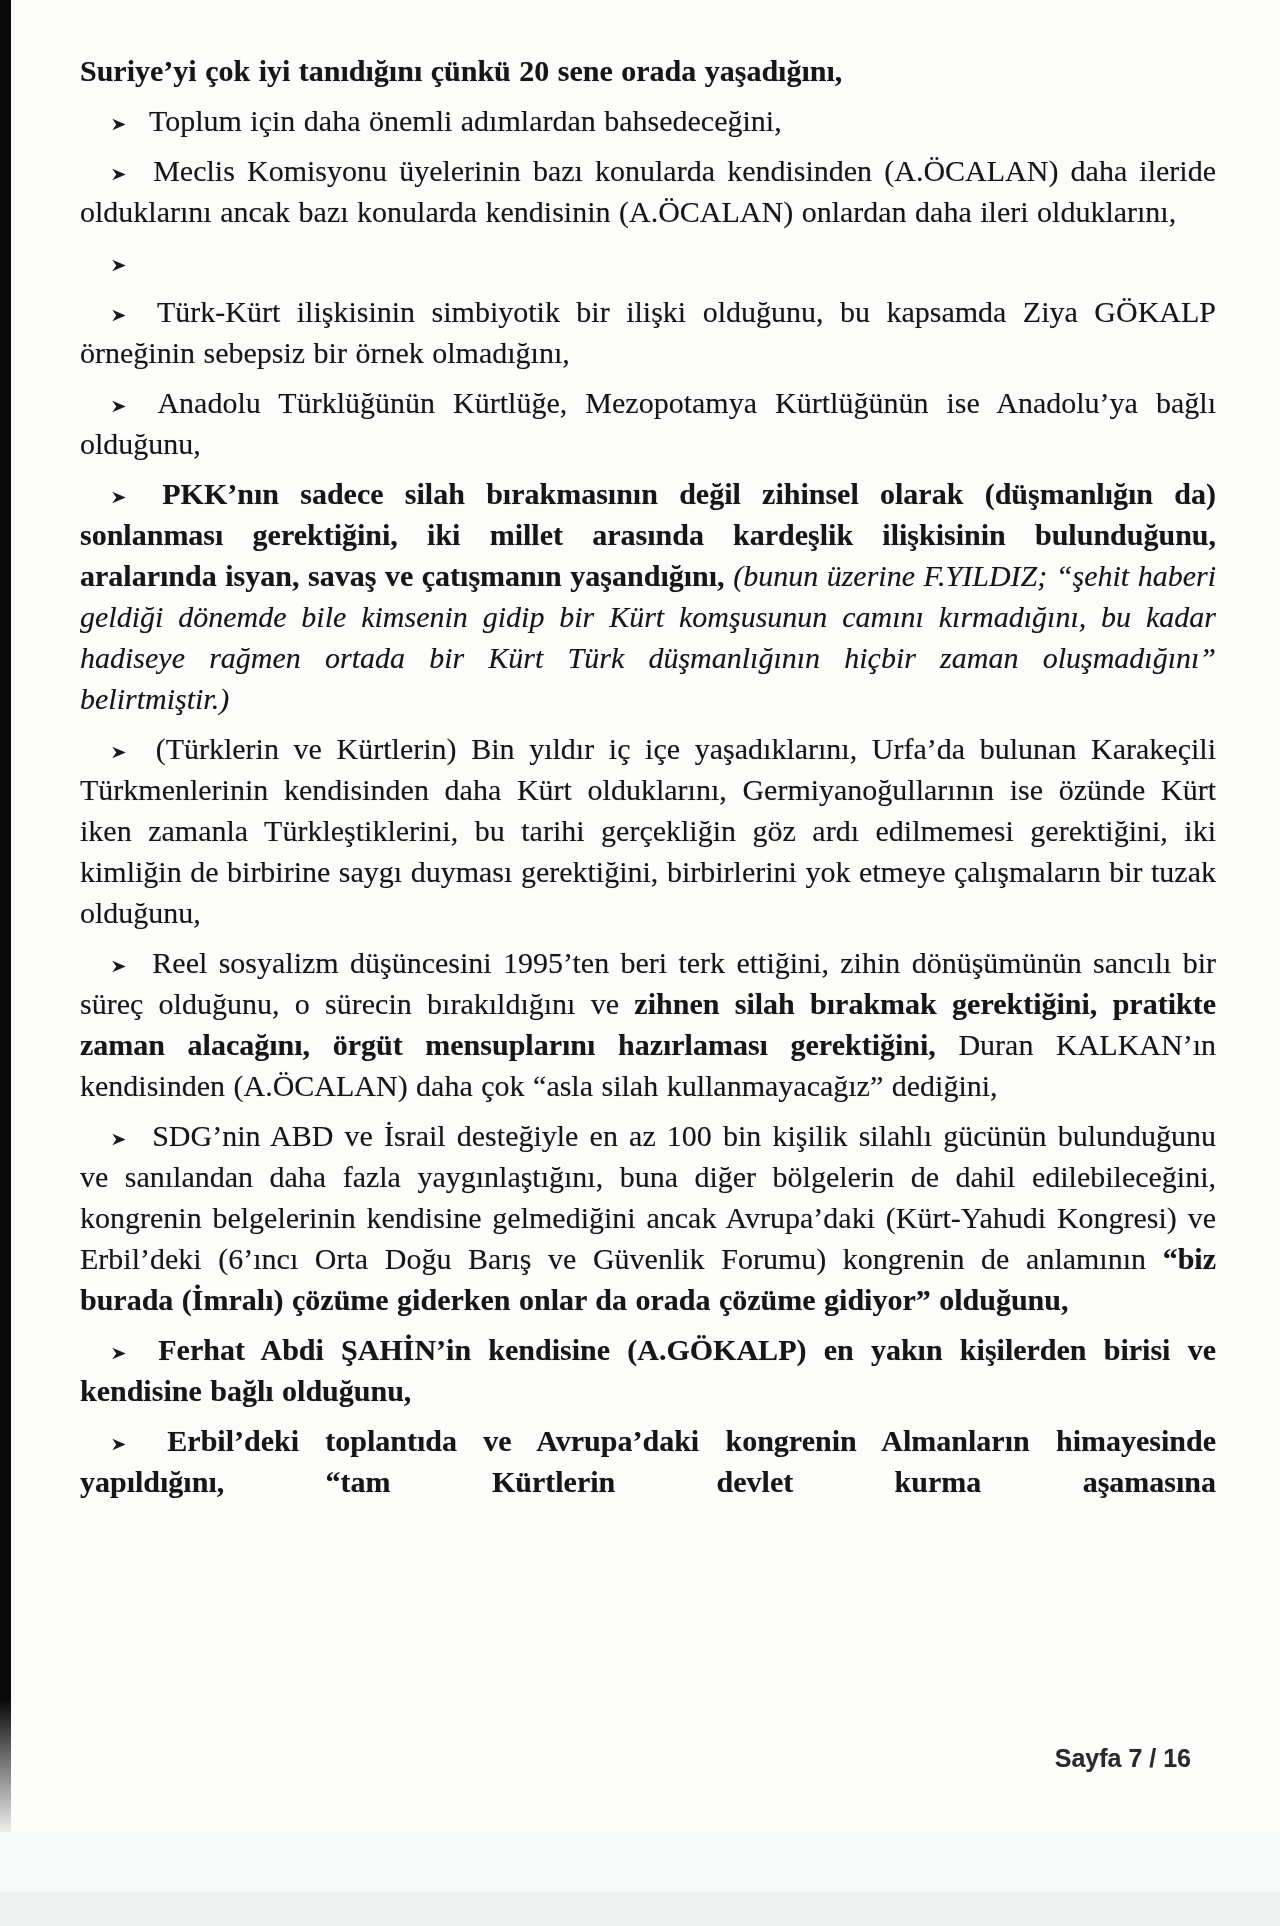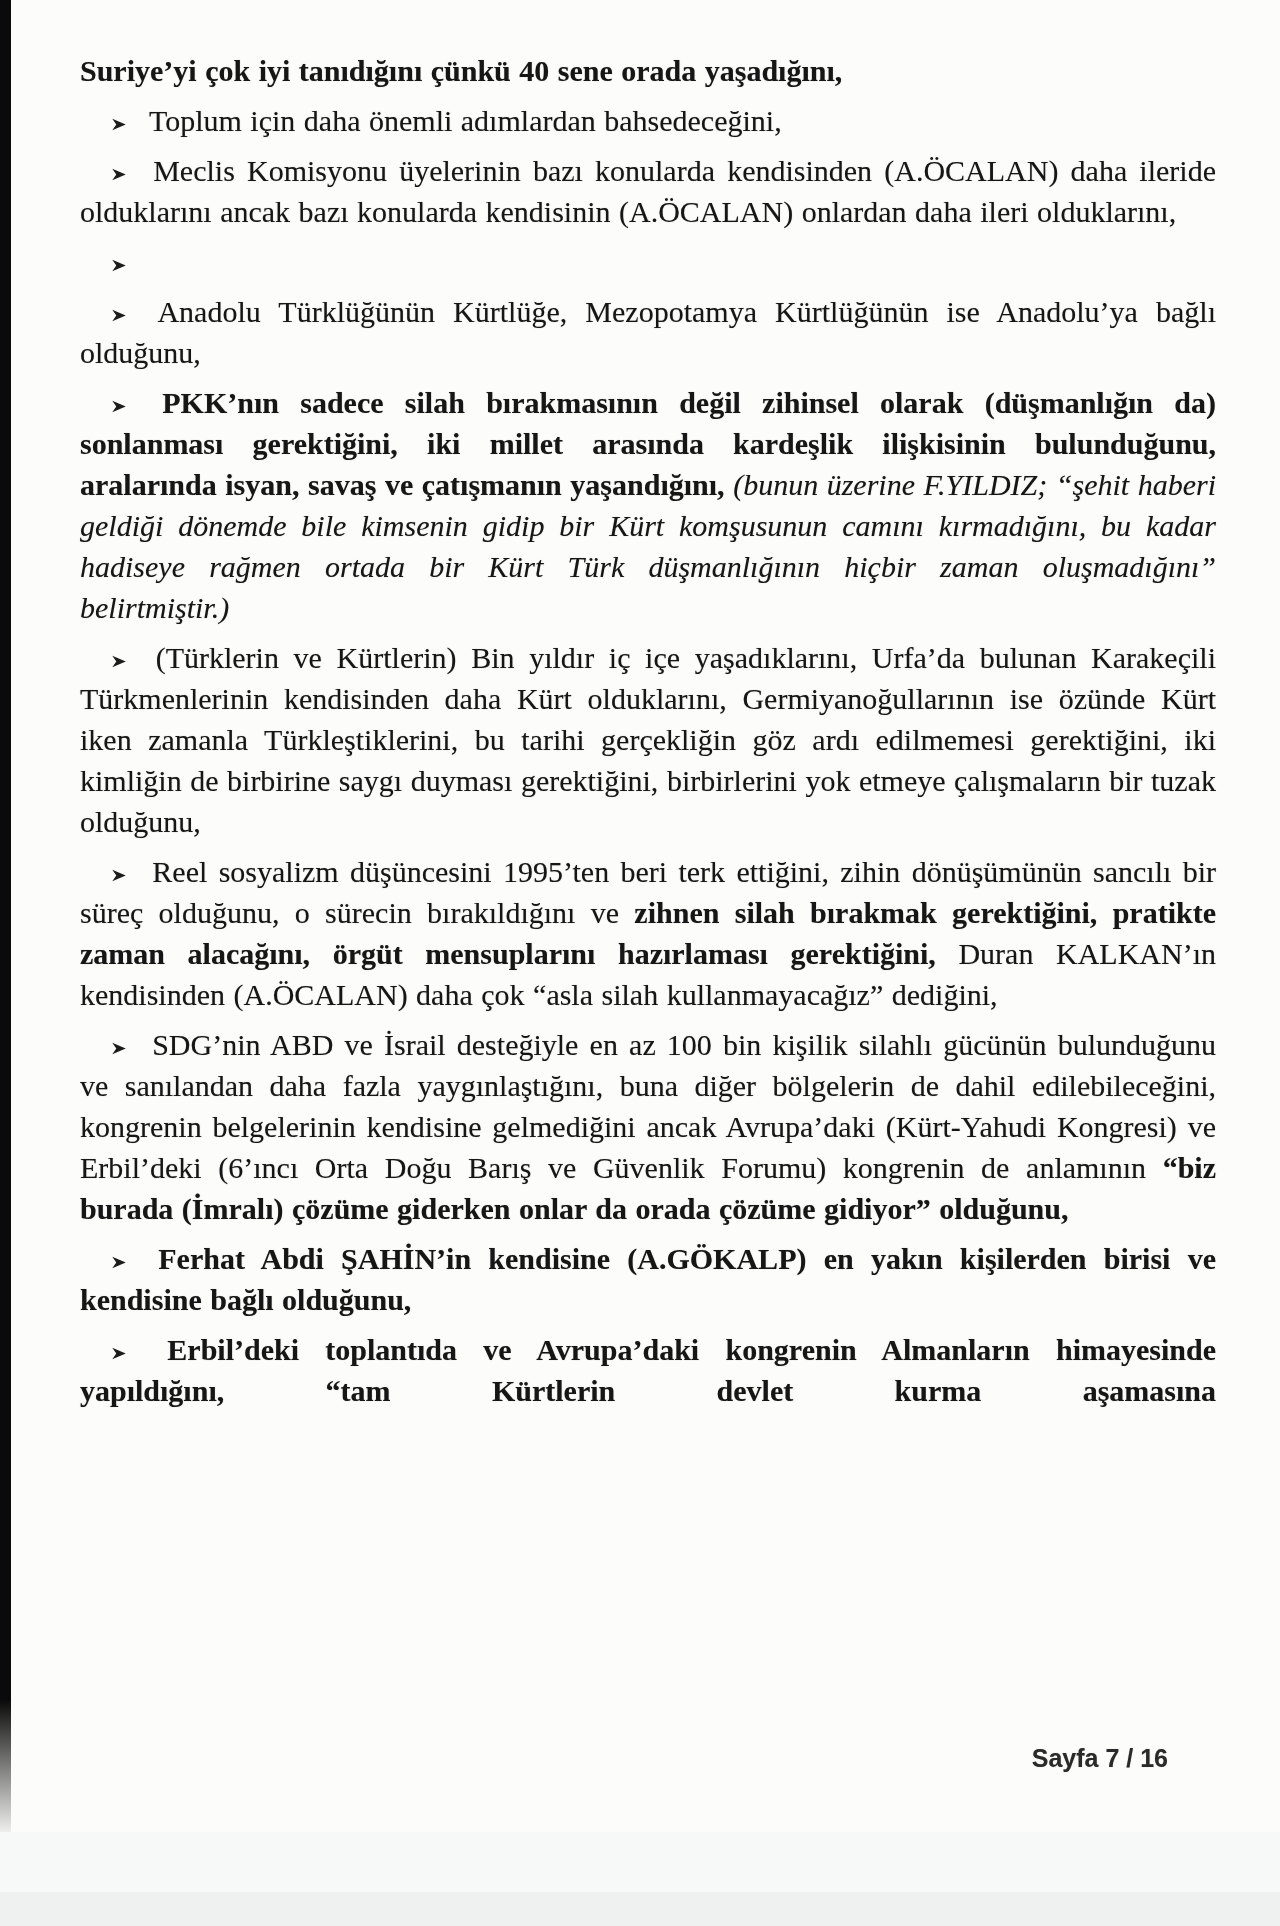--- a/index.html
+++ b/index.html
@@ -52,7 +52,7 @@
 
 <div class="page">
   <div>
-      <div class="para heading"><span class="b">Suriye’yi çok iyi tanıdığını çünkü 40 sene orada yaşadığını,</span></div>
+      <div class="para heading"><span class="b">Suriye’yi çok iyi tanıdığını çünkü 20 sene orada yaşadığını,</span></div>
       <div class="para bullet">
   <span class="marker"><svg viewBox="0 0 20 16" width="18" height="15" aria-hidden="true">
             <path d="M2.5 1.6 L17.5 8 L2.5 14.4 L7 8 Z" fill="#1c1c1c"></path>

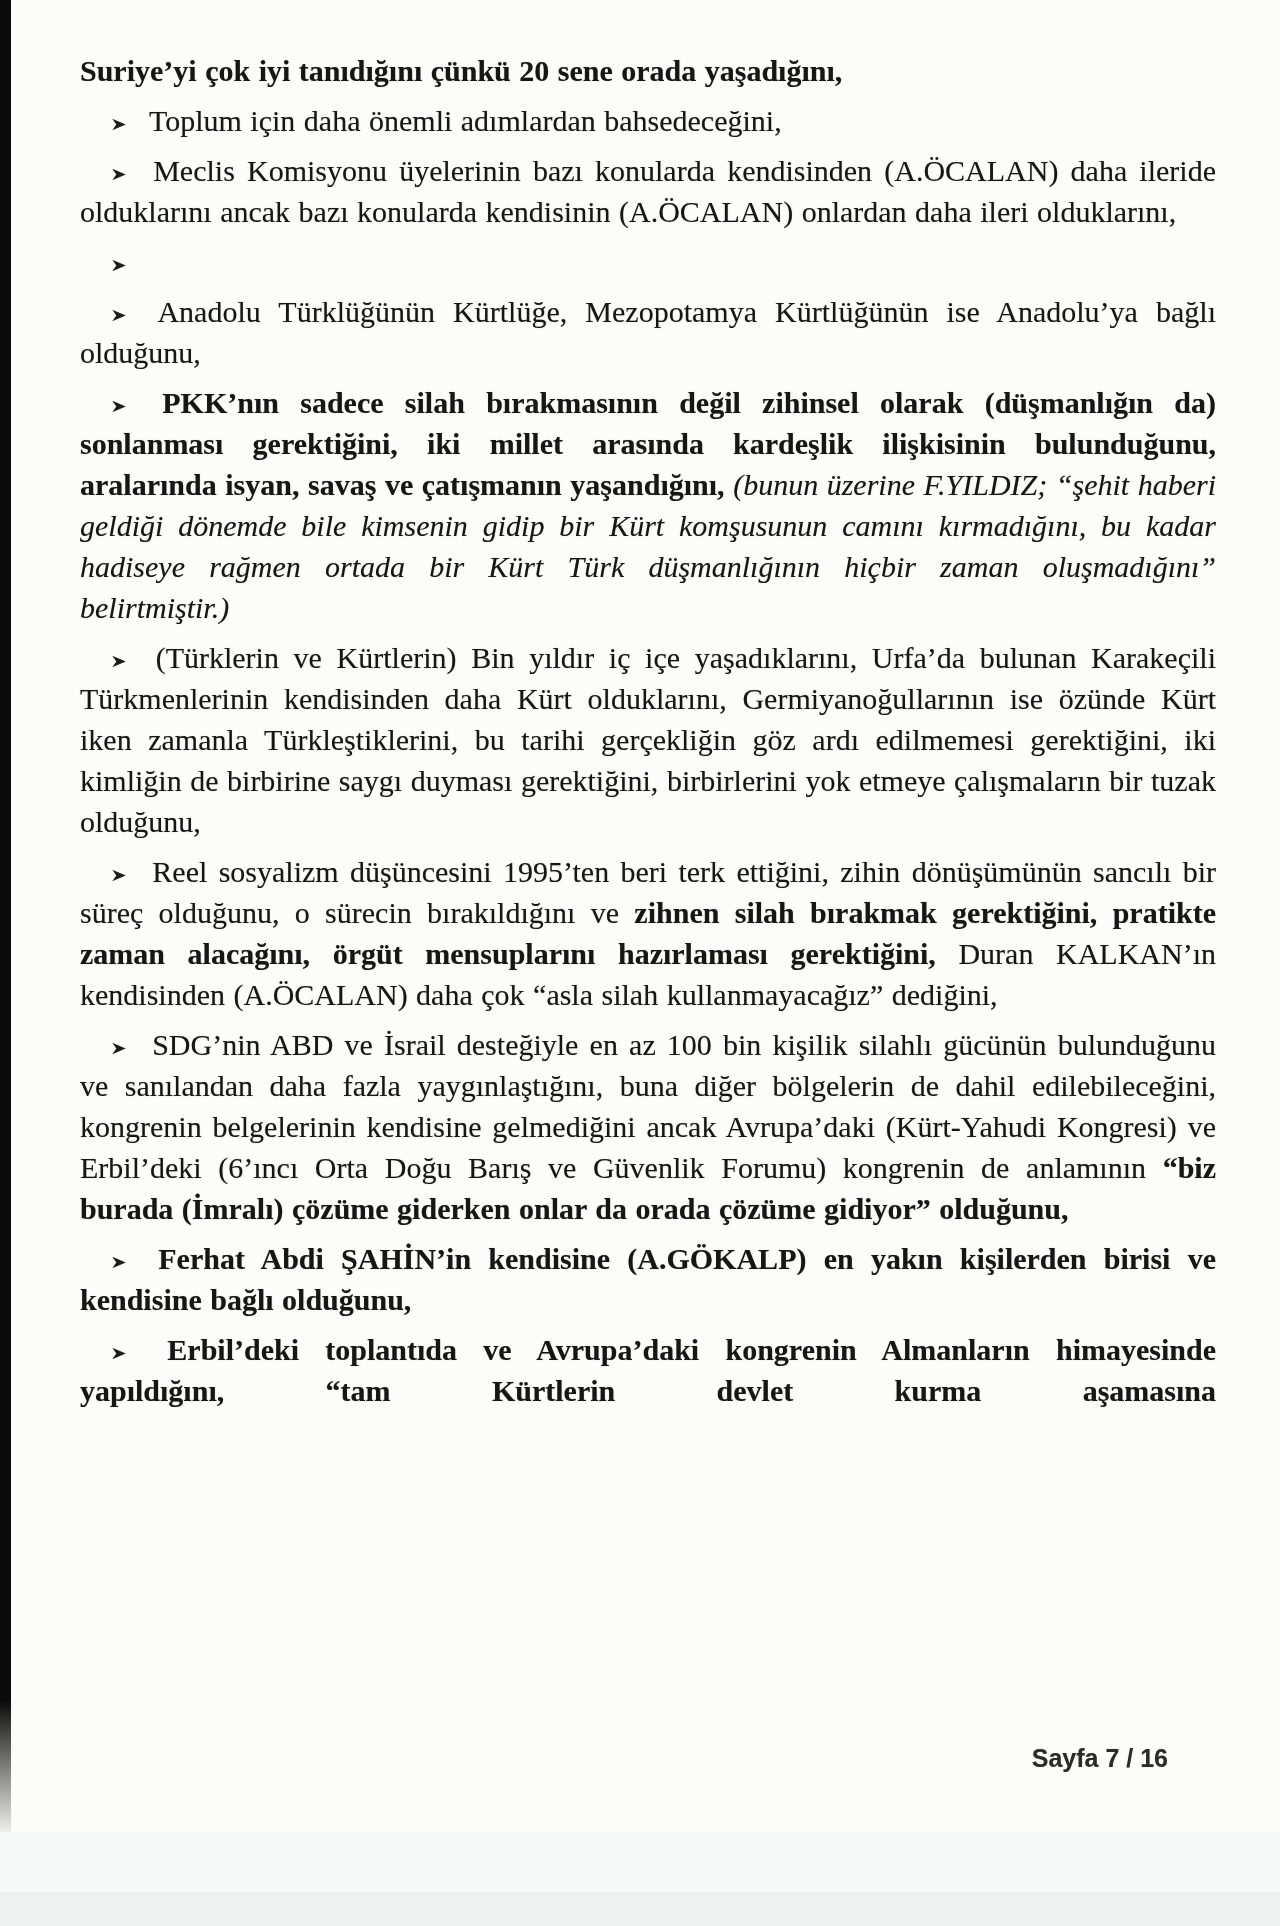--- a/index.html
+++ b/index.html
@@ -72,6 +72,11 @@
   <span class="marker"><svg viewBox="0 0 20 16" width="18" height="15" aria-hidden="true">
             <path d="M2.5 1.6 L17.5 8 L2.5 14.4 L7 8 Z" fill="#1c1c1c"></path>
           </svg></span>
+<span>Türk-Kürt ilişkisinin simbiyotik bir ilişki olduğunu, bu kapsamda Ziya GÖKALP örneğinin sebepsiz bir örnek olmadığını,</span></div>
+      <div class="para bullet">
+  <span class="marker"><svg viewBox="0 0 20 16" width="18" height="15" aria-hidden="true">
+            <path d="M2.5 1.6 L17.5 8 L2.5 14.4 L7 8 Z" fill="#1c1c1c"></path>
+          </svg></span>
 <span>Anadolu Türklüğünün Kürtlüğe, Mezopotamya Kürtlüğünün ise Anadolu’ya bağlı olduğunu,</span></div>
       <div class="para bullet">
   <span class="marker"><svg viewBox="0 0 20 16" width="18" height="15" aria-hidden="true">

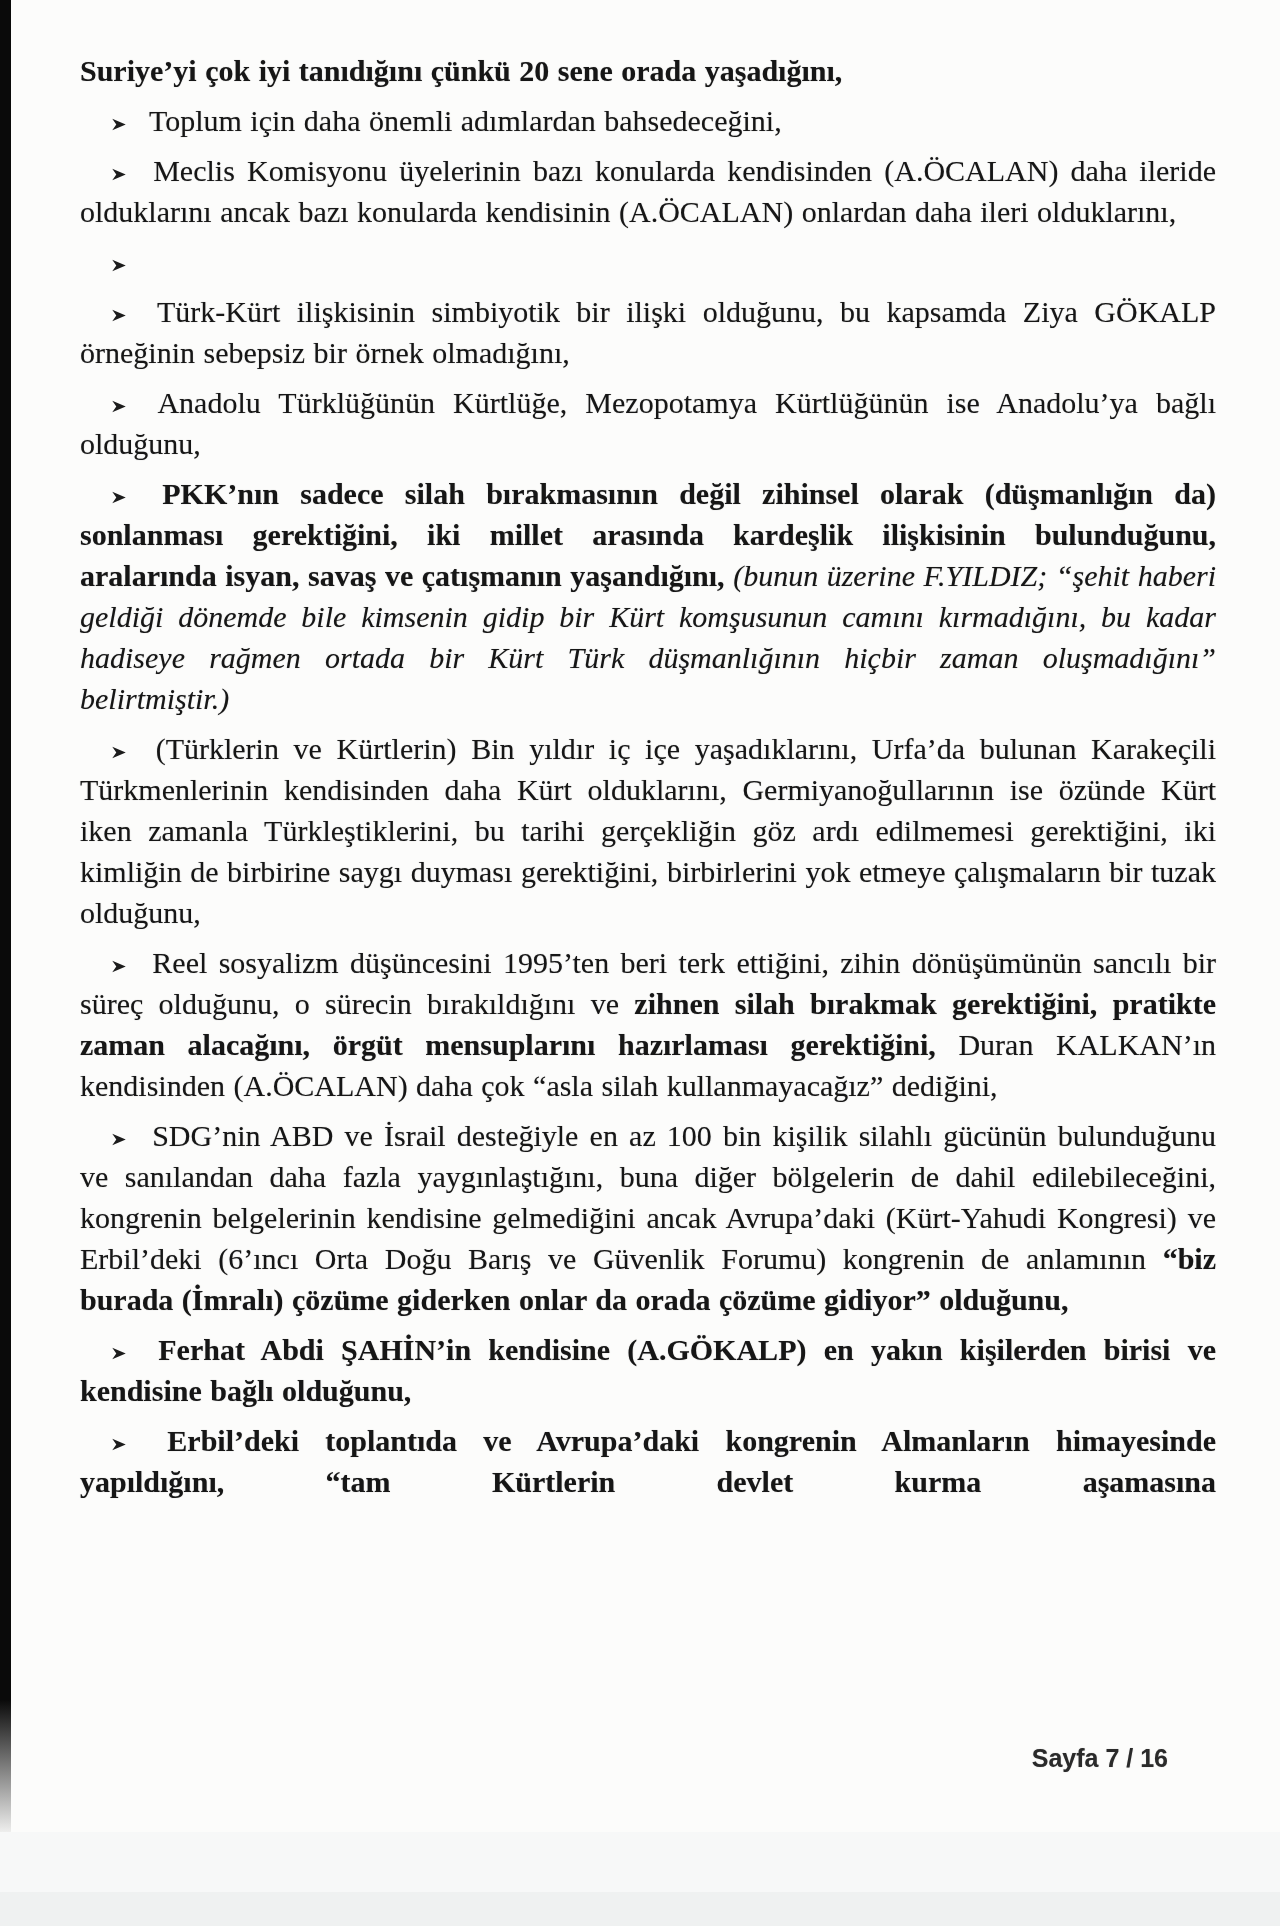--- a/index.html
+++ b/index.html
@@ -31,7 +31,7 @@
   .marker { display:inline-block; text-indent:0; margin-right:13px; }
   .marker svg { display:inline-block; vertical-align:-1px; }
   .footer {
-    position:absolute; right:112px; top:1744px;
+    position:absolute; right:89px; top:1744px;
     font-family:"Liberation Sans", sans-serif;
     font-weight:bold; font-size:25px; color:#2a2a2a;
     text-shadow:0 0 1px rgba(40,40,40,.35);

